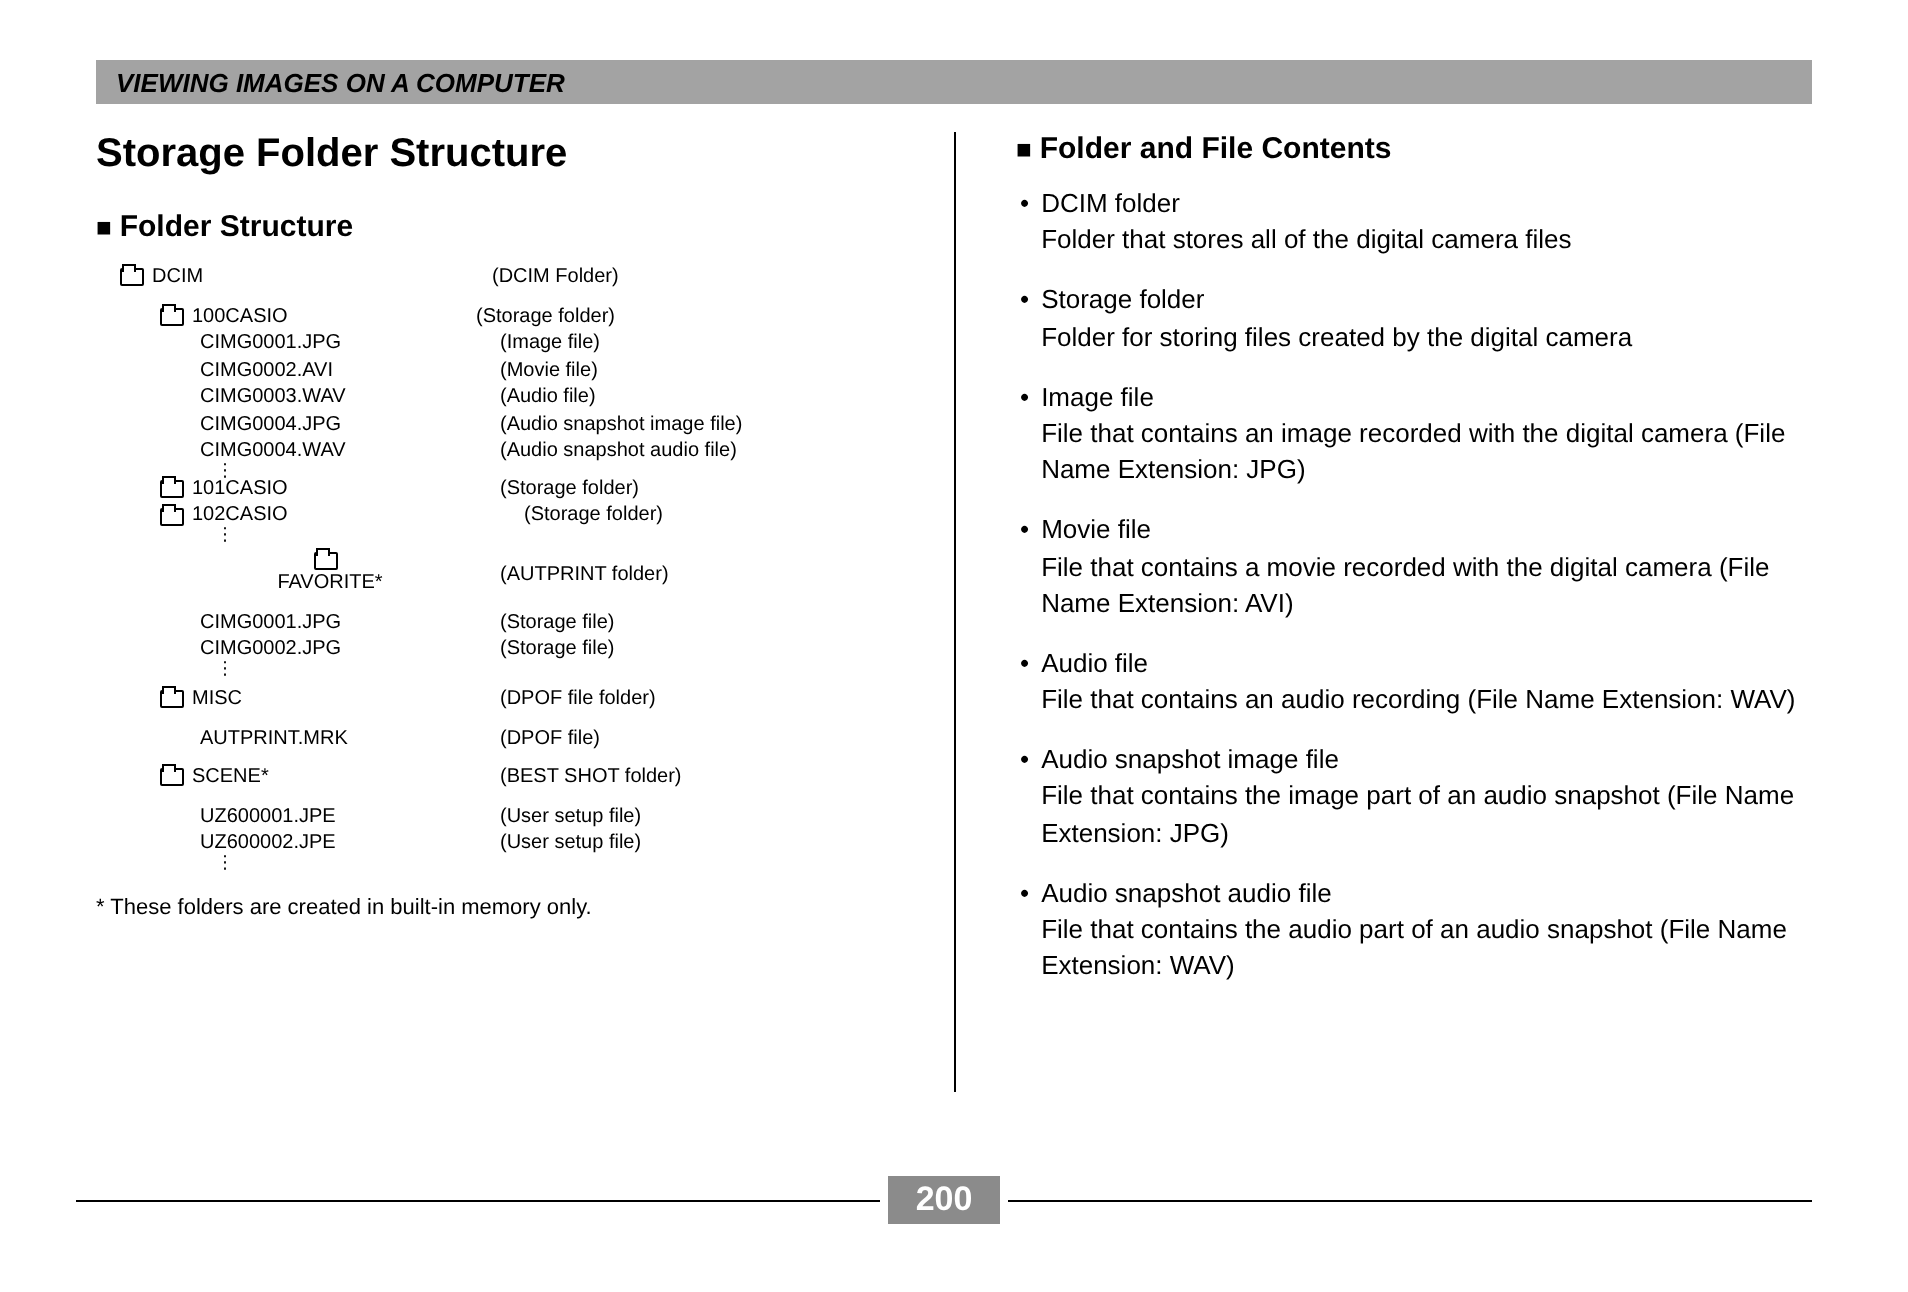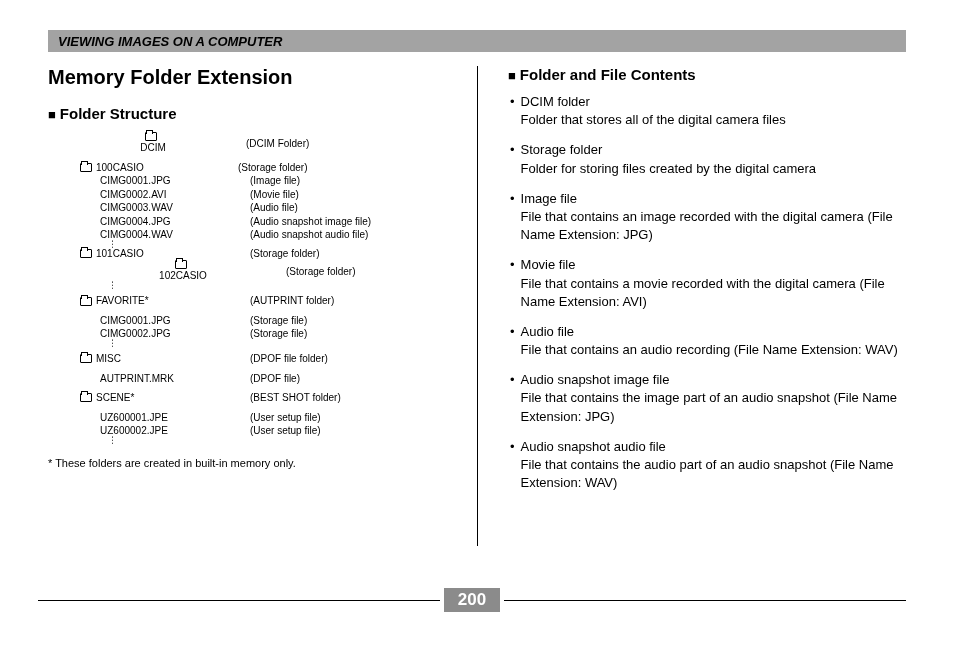--- a/index.html
+++ b/index.html
@@ -107,7 +107,7 @@
 
 <div class="columns">
   <div class="col-left">
-    <div class="title">Memory Folder Extension</div>
+    <div class="title">Storage Folder Structure</div>
     <div class="subhead">
       <span class="marker">■</span><span>Folder Structure</span>
     </div>

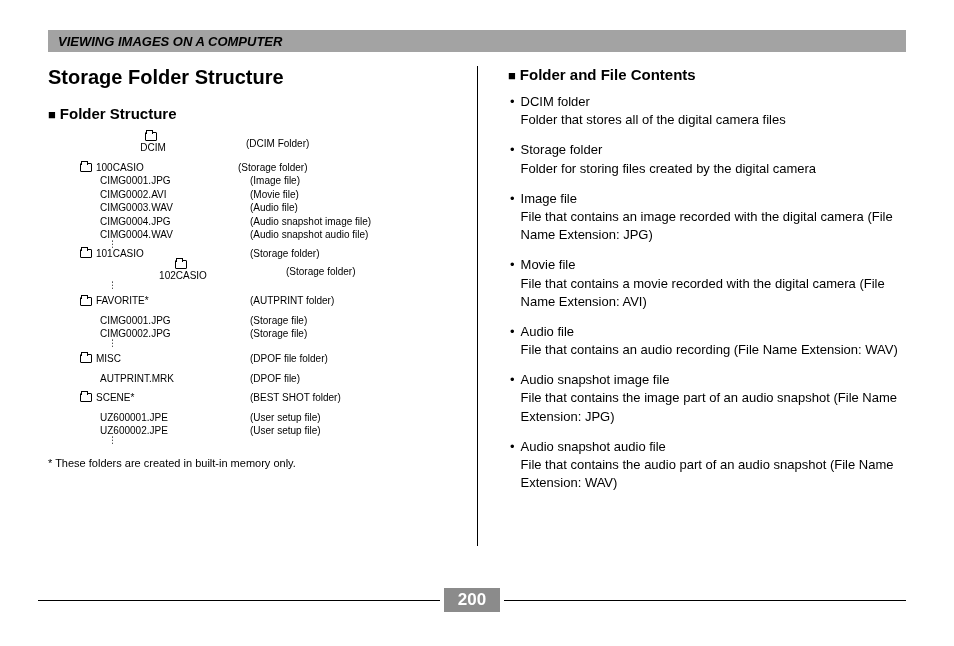--- a/index.html
+++ b/index.html
@@ -113,7 +113,7 @@
     </div>
     <div class="tree" id="tree">
         <div class="tree-row indent-0">
-          <div class="tree-name" style="width: 186px; flex-direction: column;">
+          <div class="tree-name" style="width: 186px;">
             <span class="folder-icon"></span>
             <span>DCIM</span>
           </div>

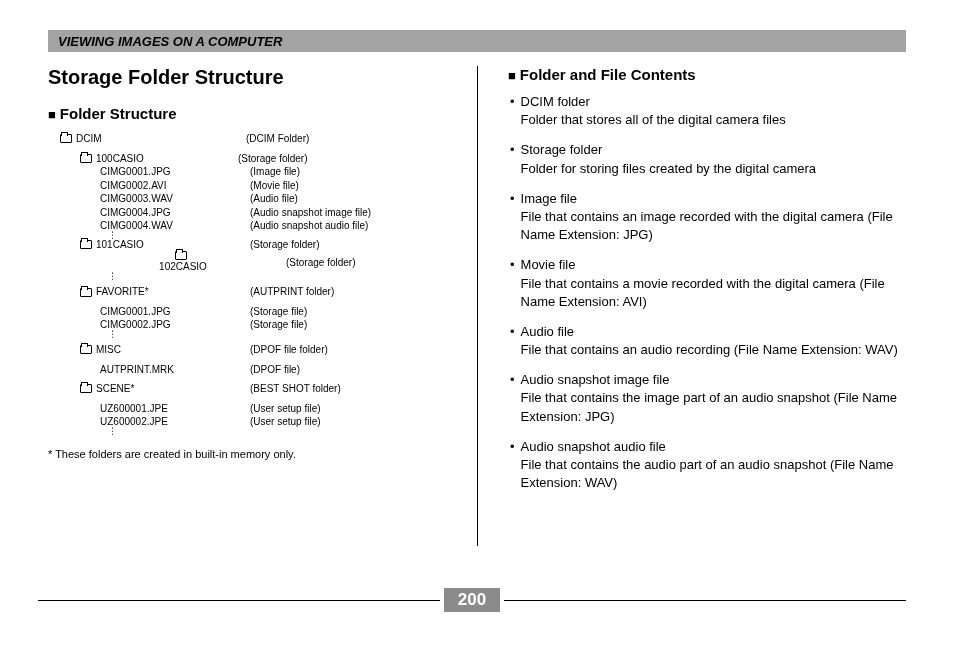--- a/index.html
+++ b/index.html
@@ -166,7 +166,7 @@
           <div class="tree-desc">(Storage folder)</div>
         </div>
         <div class="tree-row indent-1">
-          <div class="tree-name" style="width: 206px; flex-direction: column;">
+          <div class="tree-name" style="width: 182px;">
             <span class="folder-icon"></span>
             <span>102CASIO</span>
           </div>

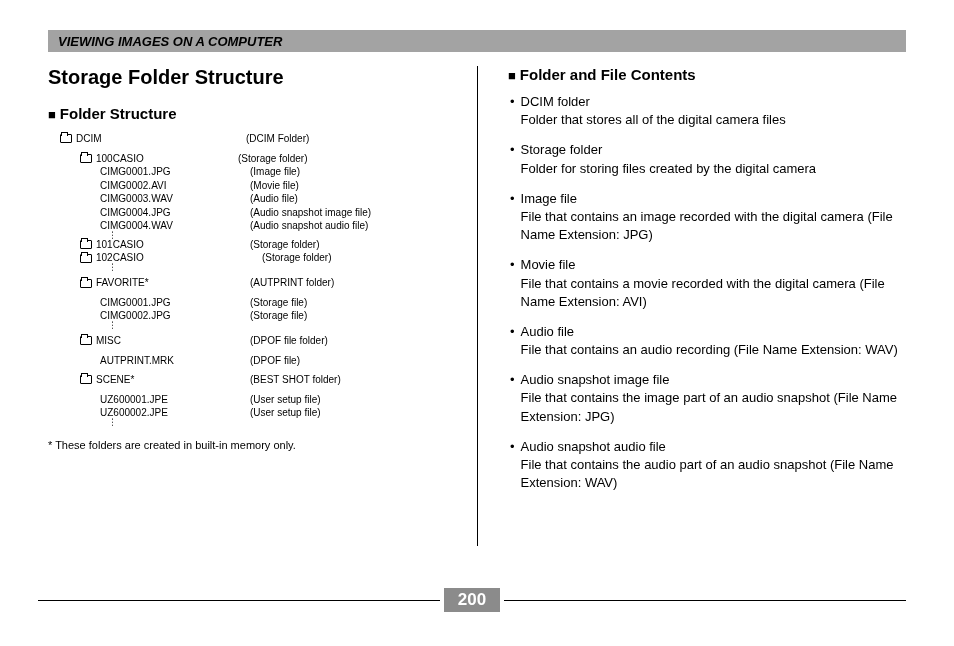--- a/index.html
+++ b/index.html
@@ -175,7 +175,7 @@
         <div class="vdots">⋮</div>
         <div class="sp"></div>
         <div class="tree-row indent-1">
-          <div class="tree-name" style="width: 170px;">
+          <div class="tree-name" style="width: 170px; flex-direction: column;">
             <span class="folder-icon"></span>
             <span>FAVORITE*</span>
           </div>

